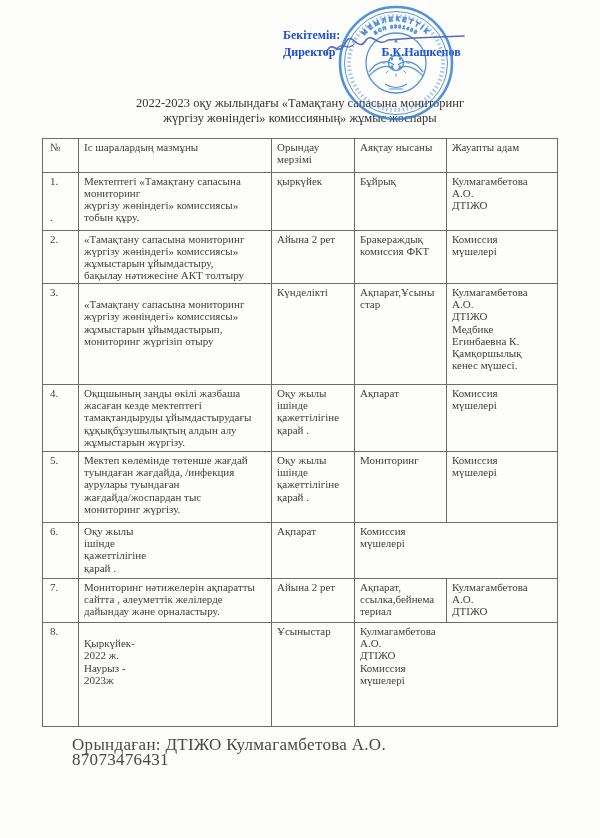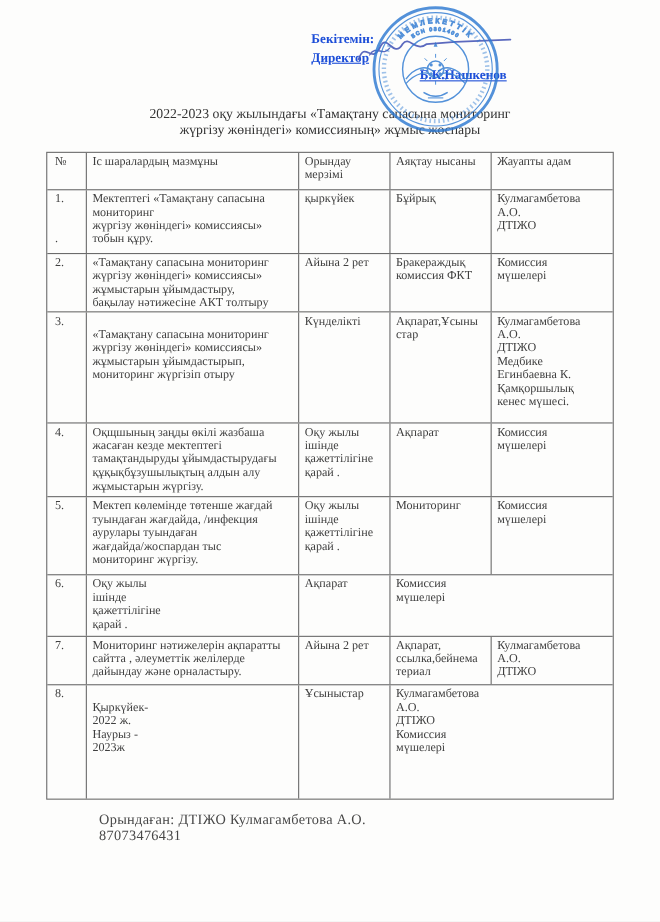--- a/index.html
+++ b/index.html
@@ -11,7 +11,7 @@
   }
   
   .approval{position:absolute;left:283px;top:27px;font-size:12px;font-weight:bold;color:#1d4ed8;line-height:17px;white-space:nowrap;}
-  .approval-row{display:flex;text-decoration:underline;}
+  .approval-row{display:flex;}
   .approval-name{margin-left:46px;margin-top:16px;}
   
   .title{position:absolute;left:0;top:96px;width:600px;text-align:center;

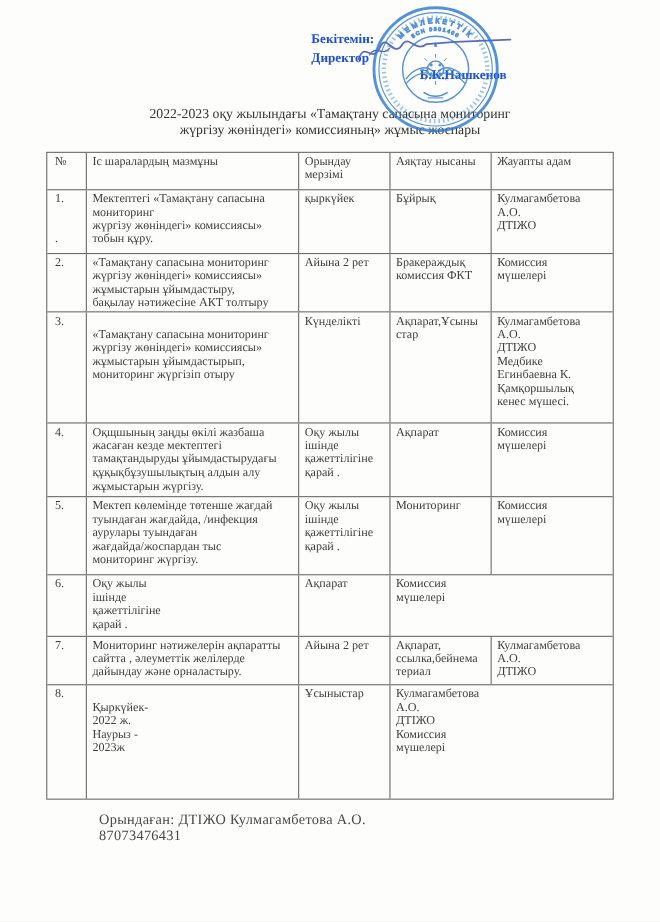--- a/index.html
+++ b/index.html
@@ -12,7 +12,7 @@
   
   .approval{position:absolute;left:283px;top:27px;font-size:12px;font-weight:bold;color:#1d4ed8;line-height:17px;white-space:nowrap;}
   .approval-row{display:flex;}
-  .approval-name{margin-left:46px;margin-top:16px;}
+  .approval-name{margin-left:46px;}
   
   .title{position:absolute;left:0;top:96px;width:600px;text-align:center;
     font-size:12.5px;font-weight:normal;color:#333;line-height:15px;}

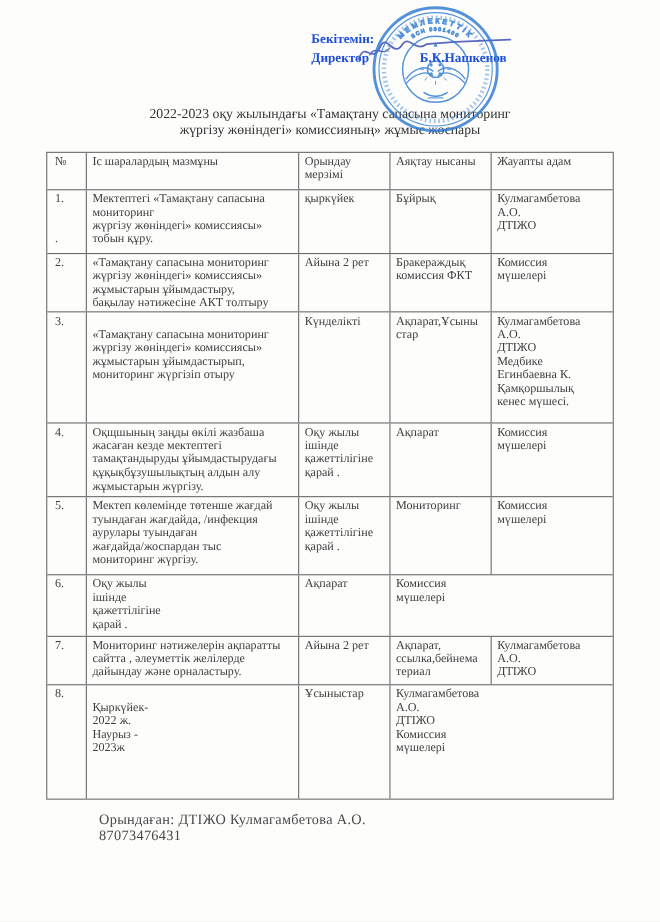--- a/index.html
+++ b/index.html
@@ -31,7 +31,7 @@
   .c-num{padding-left:7px;}
   .thead .td{min-height:30px;}
   
-  .footer{position:absolute;left:90px;top:737px;font-size:13px;line-height:15px;color:#474747;letter-spacing:.3px;}
+  .footer{position:absolute;left:72px;top:737px;font-size:17px;line-height:15px;color:#474747;letter-spacing:.3px;}
 </style>
 </head>
 <body>

